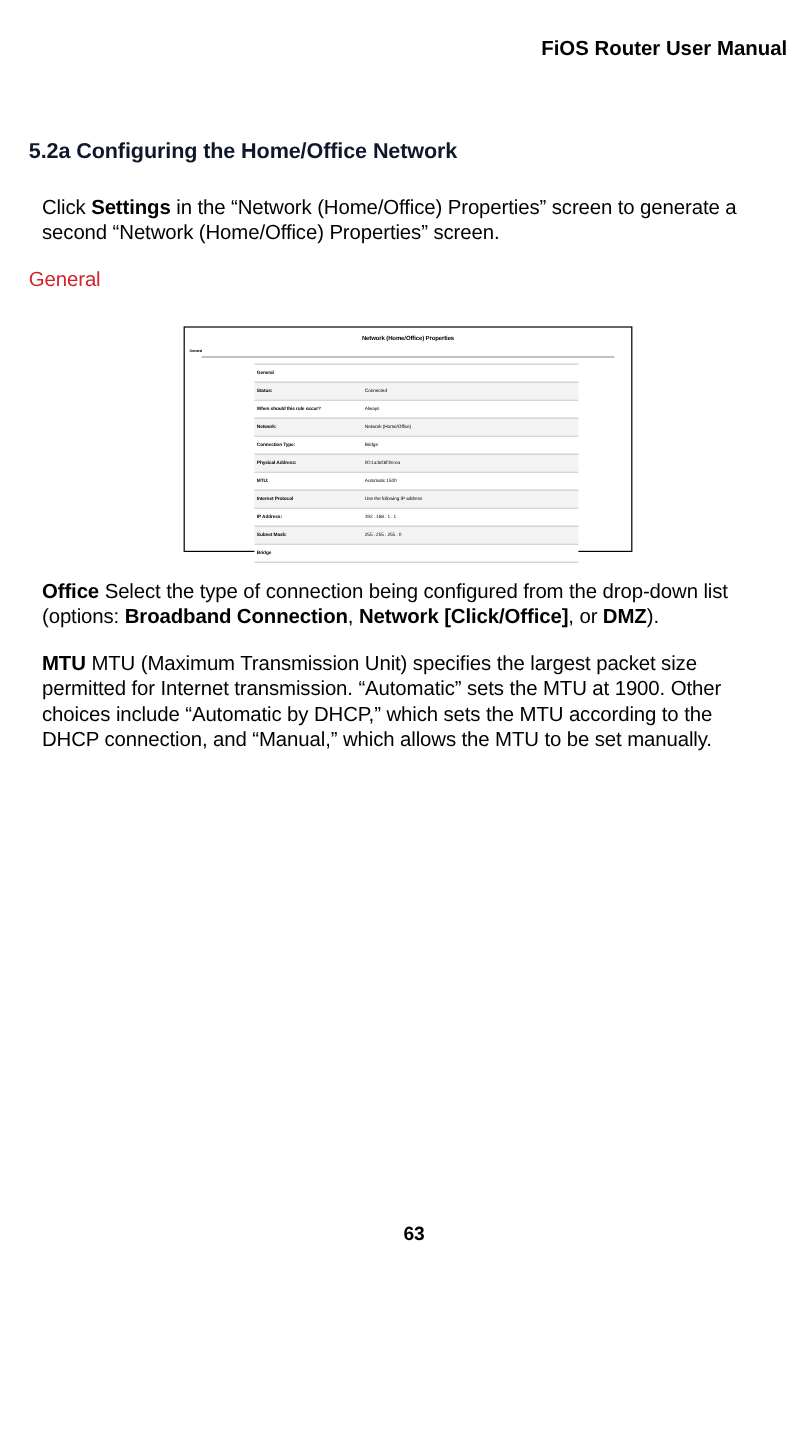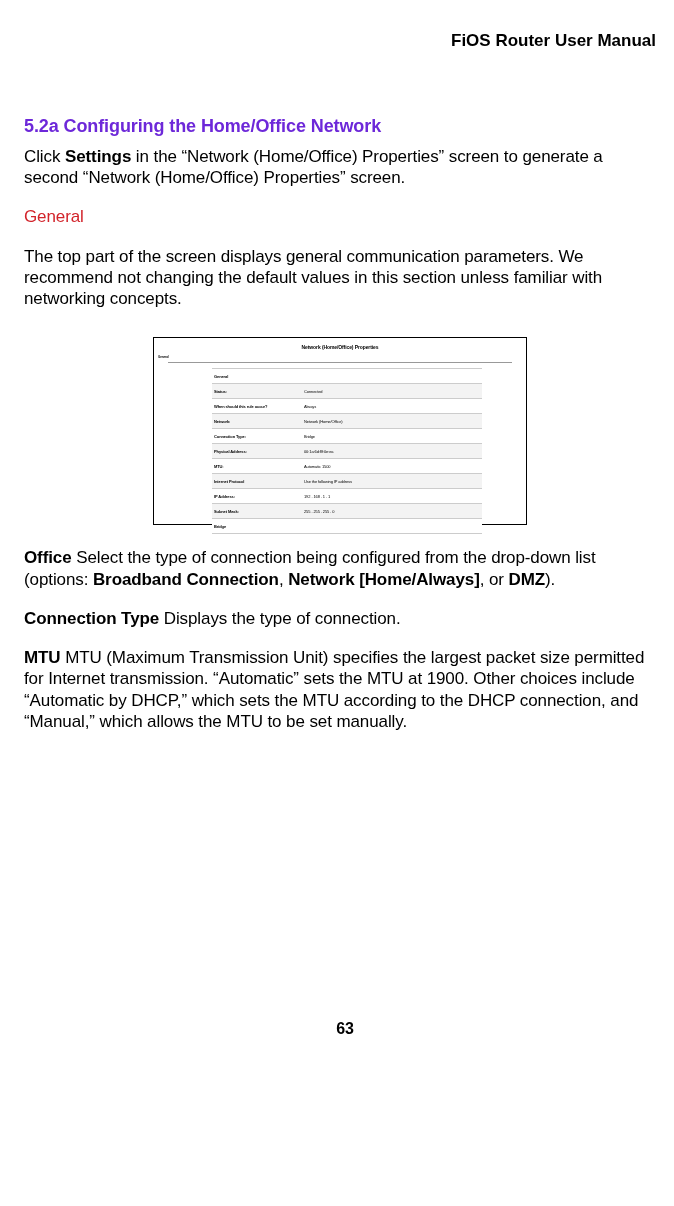--- a/index.html
+++ b/index.html
@@ -30,10 +30,10 @@
     letter-spacing: 0;
   }
   h2.section-title {
-    color: #6d28d9;
+    color: #0f172a;
     font-weight: 700;
     font-size: 18px;
-    margin: 0 0 8px;
+    margin: 0 0 24px;
     letter-spacing: -0.1px;
   }
   p { margin: 0 0 18px; }

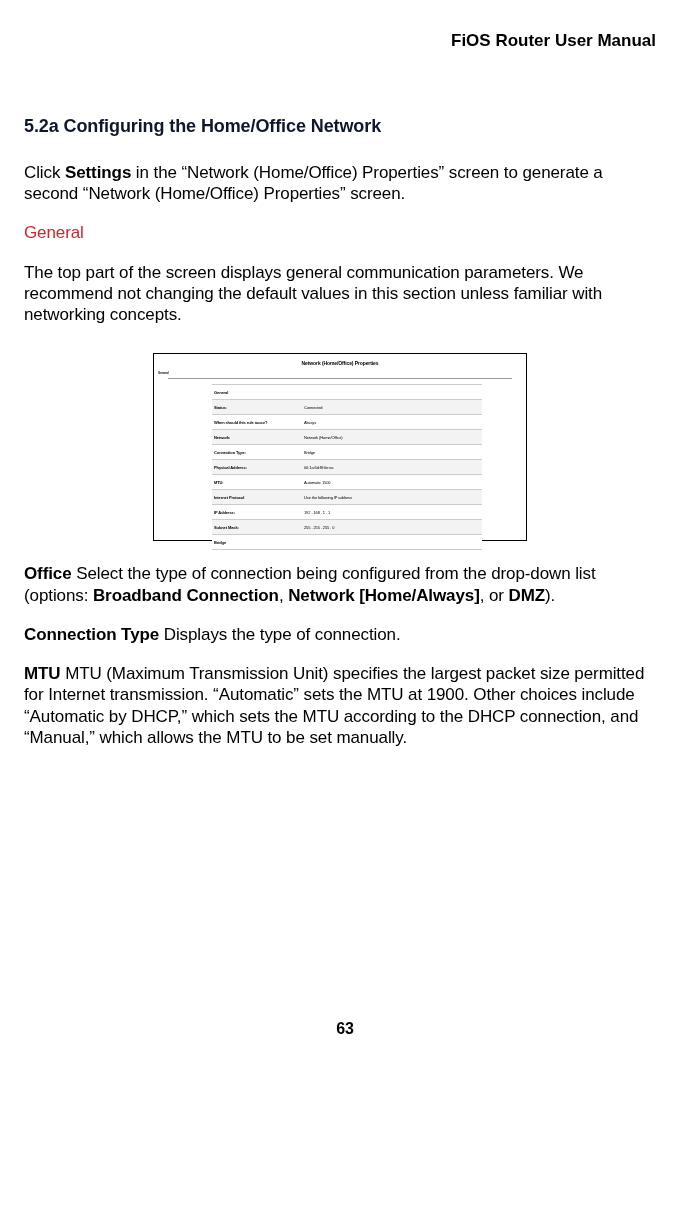--- a/index.html
+++ b/index.html
@@ -36,7 +36,7 @@
     margin: 0 0 24px;
     letter-spacing: -0.1px;
   }
-  p { margin: 0 0 18px; }
+  p { margin: 0 11px 18px; }
   .sub-head {
     color: #d2232a;
     font-weight: 400;

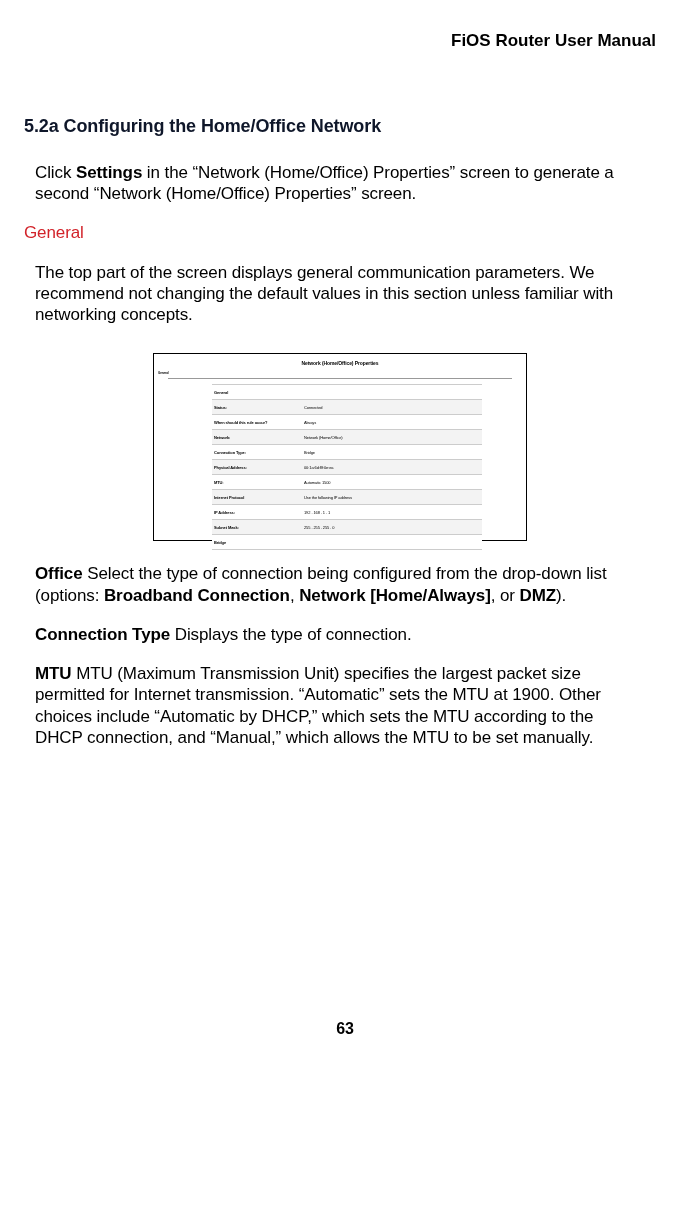--- a/index.html
+++ b/index.html
@@ -131,7 +131,6 @@
 
   <p class="sub-head">General</p>
 
-  <p>The top part of the screen displays general communication parameters. We recommend not changing the default values in this section unless familiar with networking concepts.</p>
 
   <div class="fig-wrap">
     <div class="fig">

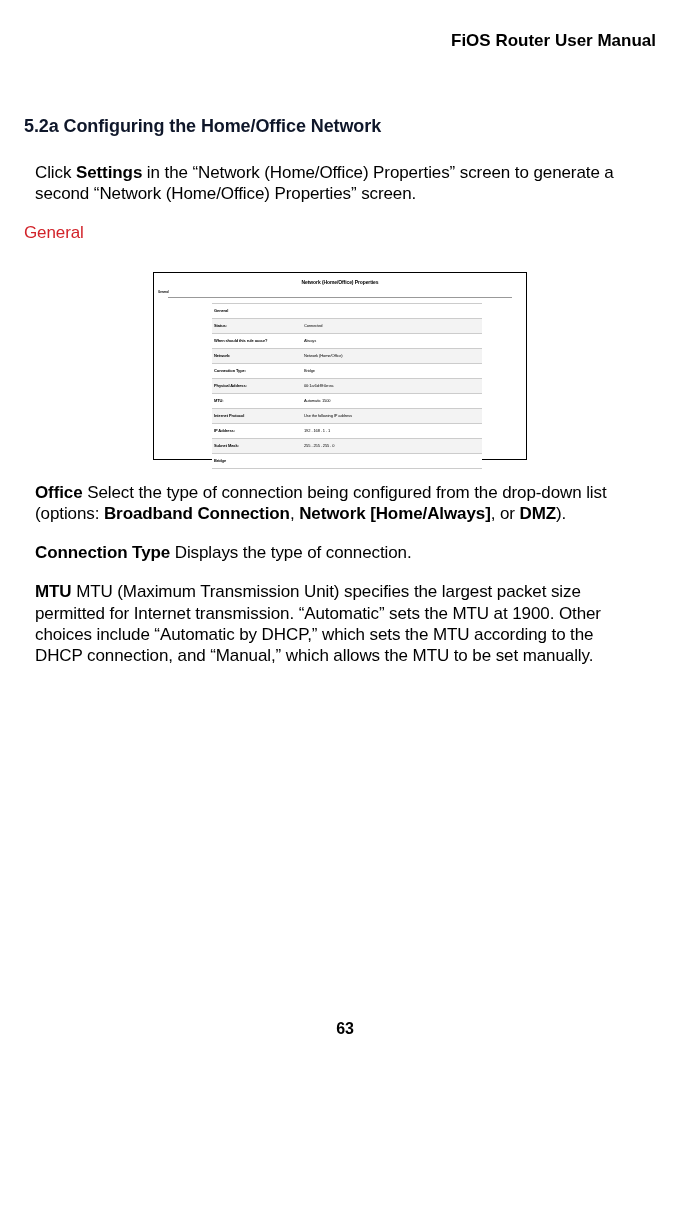--- a/index.html
+++ b/index.html
@@ -189,7 +189,7 @@
 
 
   <p>
-    <span class="bold">Office</span><span>  Select the type of connection being configured from the drop-down list (options: </span><span class="bold">Broadband Connection</span><span>, </span><span class="bold">Network [Home/Always]</span><span>, or </span><span class="bold">DMZ</span><span>).</span>
+    <span class="bold">Office</span><span>  Select the type of connection being configured from the drop-down list (options: </span><span class="bold">Broadband Connection</span><span>, </span><span class="bold">Network [Click/Office]</span><span>, or </span><span class="bold">DMZ</span><span>).</span>
   </p>
 
   <p>

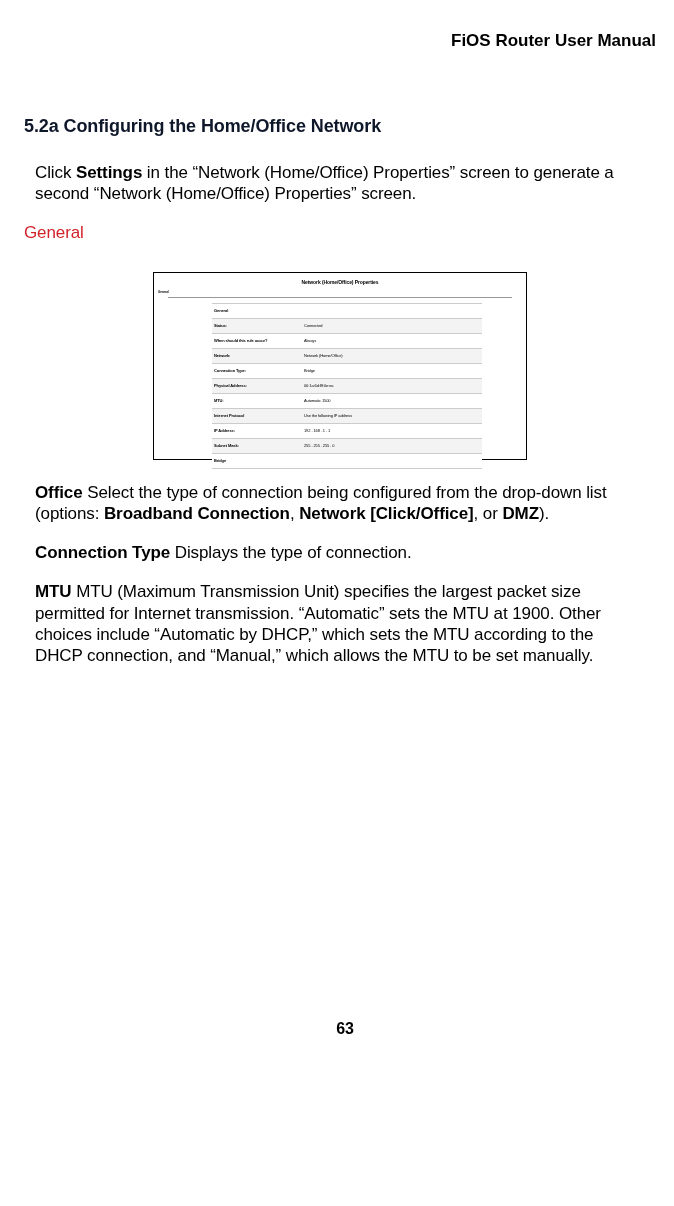--- a/index.html
+++ b/index.html
@@ -192,9 +192,6 @@
     <span class="bold">Office</span><span>  Select the type of connection being configured from the drop-down list (options: </span><span class="bold">Broadband Connection</span><span>, </span><span class="bold">Network [Click/Office]</span><span>, or </span><span class="bold">DMZ</span><span>).</span>
   </p>
 
-  <p>
-    <span class="bold">Connection Type</span><span>  Displays the type of connection.</span>
-  </p>
 
 
   <p>

